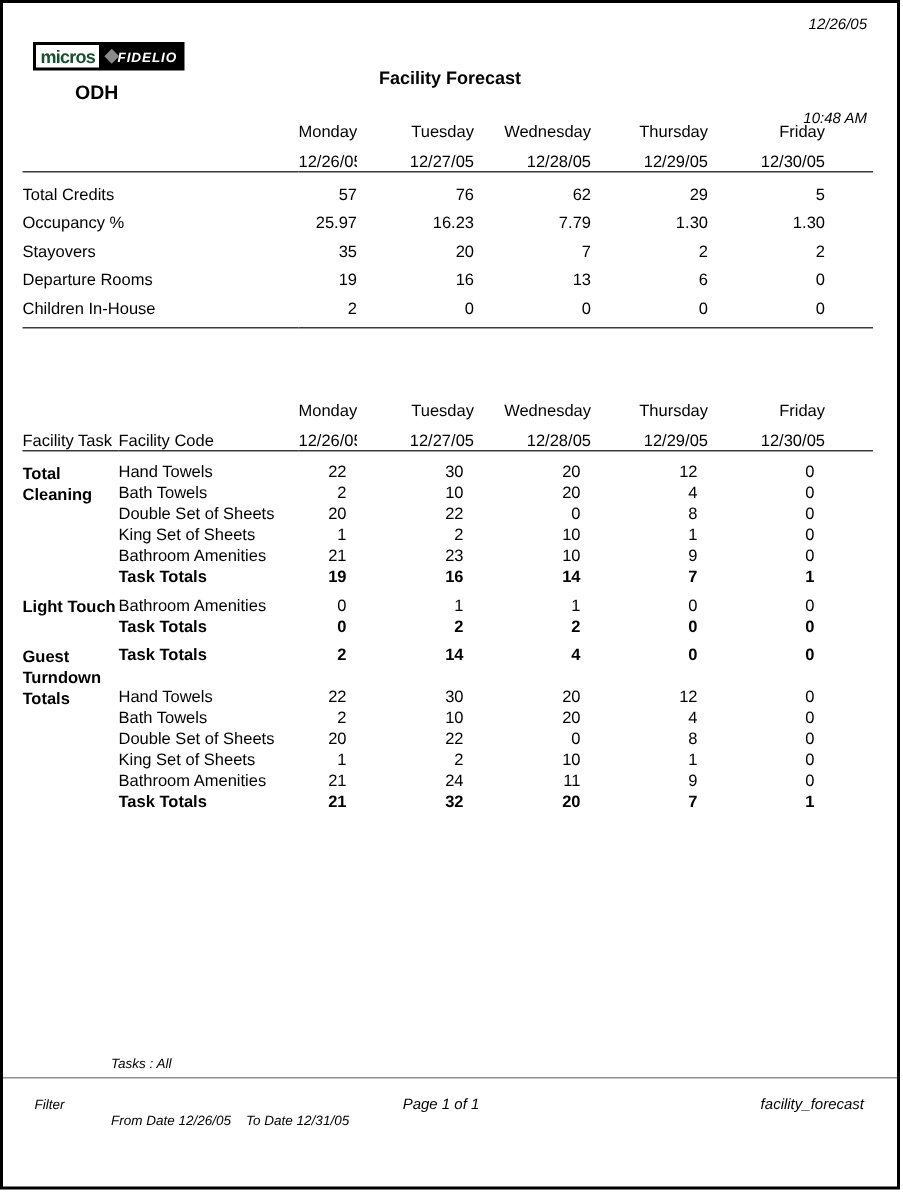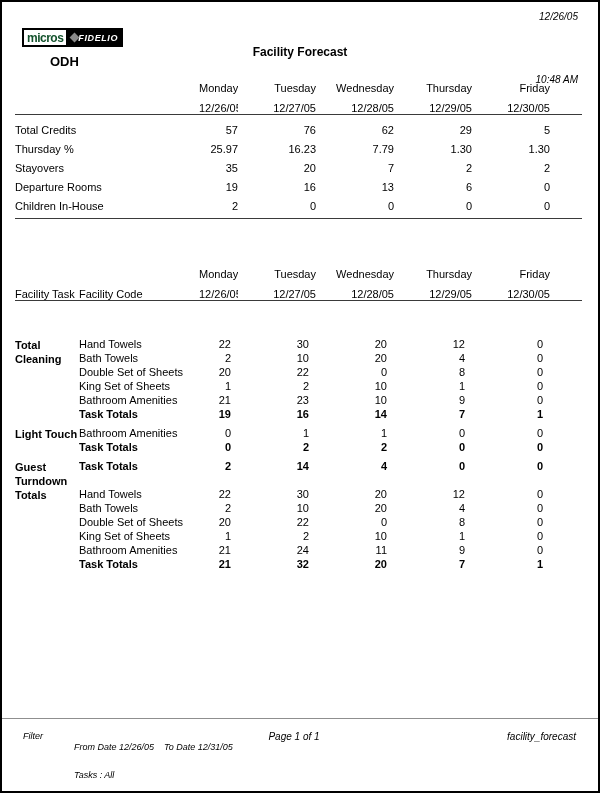--- a/index.html
+++ b/index.html
@@ -126,7 +126,7 @@
         <td></td>
       </tr>
       <tr>
-        <td>Thursday %</td>
+        <td>Occupancy %</td>
         <td class="val">25.97</td>
         <td class="val">16.23</td>
         <td class="val">7.79</td>

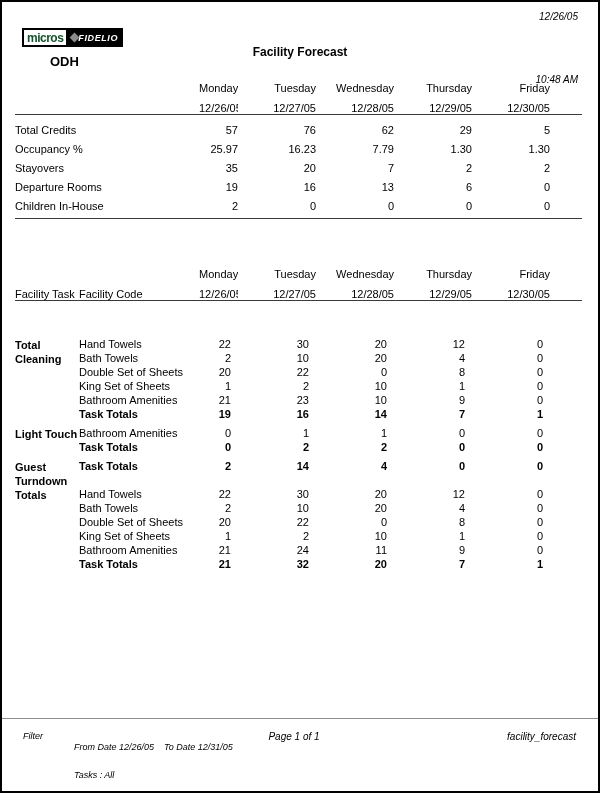--- a/index.html
+++ b/index.html
@@ -49,7 +49,7 @@
   #summary-table tbody tr:last-child td { padding-bottom:3px; }
   
   #facility-header { top:266px; }
-  #facility-body { position:absolute; top:300px; left:13px; width:567px;margin-top:29px; }
+  #facility-body { position:absolute; top:300px; left:13px; width:567px; }
   table.grp { width:567px; border-collapse:collapse; table-layout:fixed; font-size:11px; }
   table.grp td { padding:0; vertical-align:top; line-height:13px; height:14px; overflow:hidden; }
   table.grp td.task { font-weight:bold; white-space:pre-line; line-height:14px; }

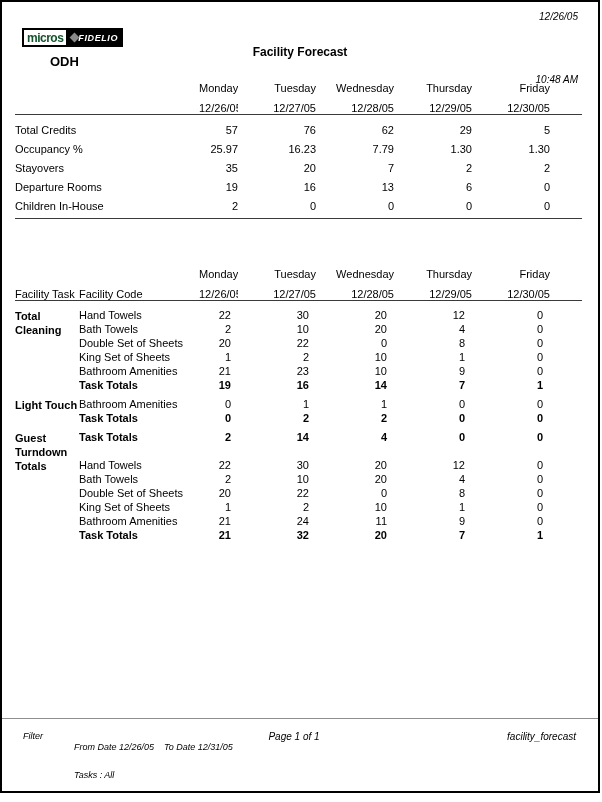--- a/index.html
+++ b/index.html
@@ -63,7 +63,7 @@
   .footer-rule { position:absolute; top:716px; left:0; width:100%; height:1px; background:#8f8f8f; }
   .ft { font-size:9px; font-style:italic; }
   .ft-filter { position:absolute; top:729px; left:21px; }
-  .ft-tasks { position:absolute; top:768px; left:72px; line-height:11px; }
+  .ft-tasks { position:absolute; top:702px; left:72px; line-height:11px; }
   .ft-daterange { position:absolute; top:740px; left:72px; line-height:11px; }
   .ft-daterange span { margin-right:10px; }
   .ft-page { position:absolute; top:729px; left:0; right:12px; text-align:center;

